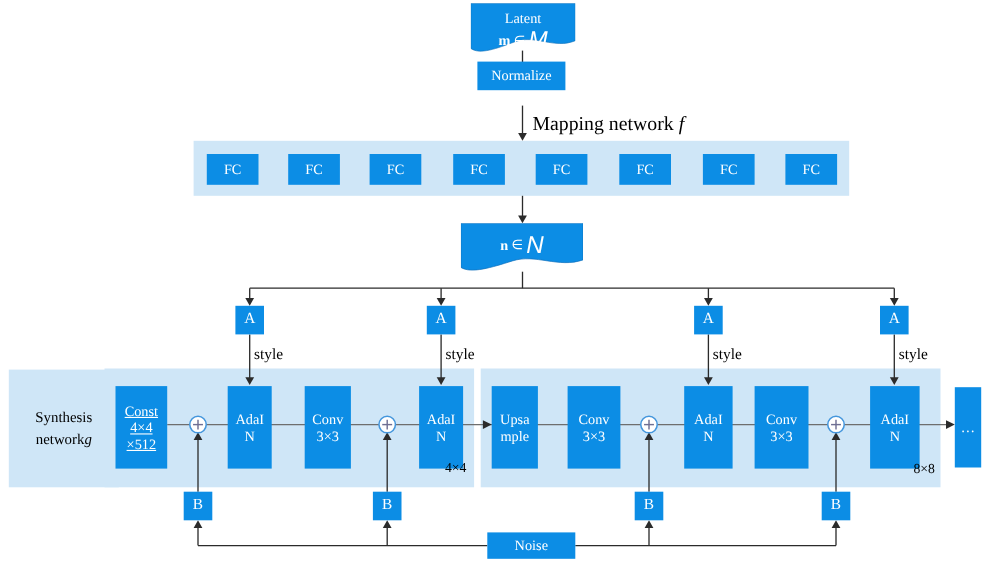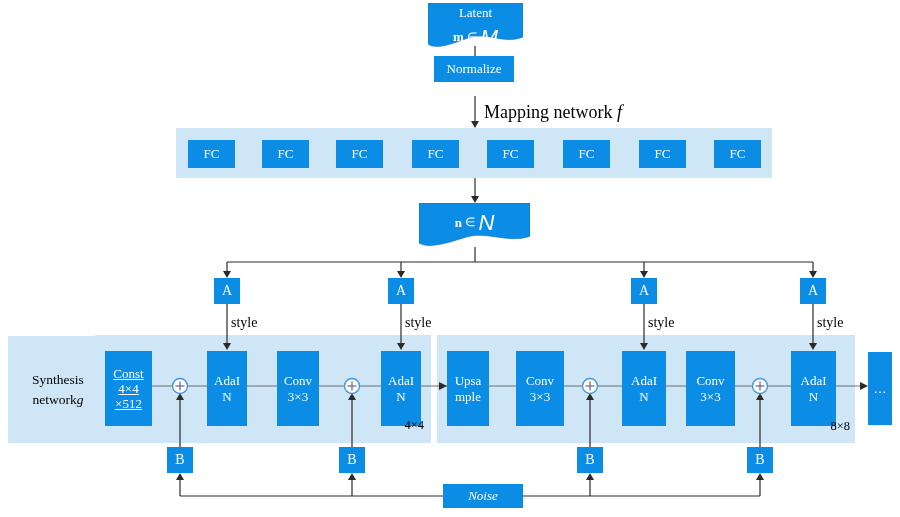--- a/index.html
+++ b/index.html
@@ -20,7 +20,7 @@
   .flag svg{position:absolute;left:0;top:0;width:100%;height:100%;}
   .flag .flag-inner{
     position:relative;z-index:2;width:100%;height:100%;color:#fff;
-    display:flex;flex-direction:column;align-items:center;justify-content:space-between;
+    display:flex;flex-direction:column;align-items:center;justify-content:flex-end;
   }
   .flag-title{font-size:13px;line-height:1.2;margin-top:2px;}
   .formula{display:flex;align-items:center;gap:3px;}

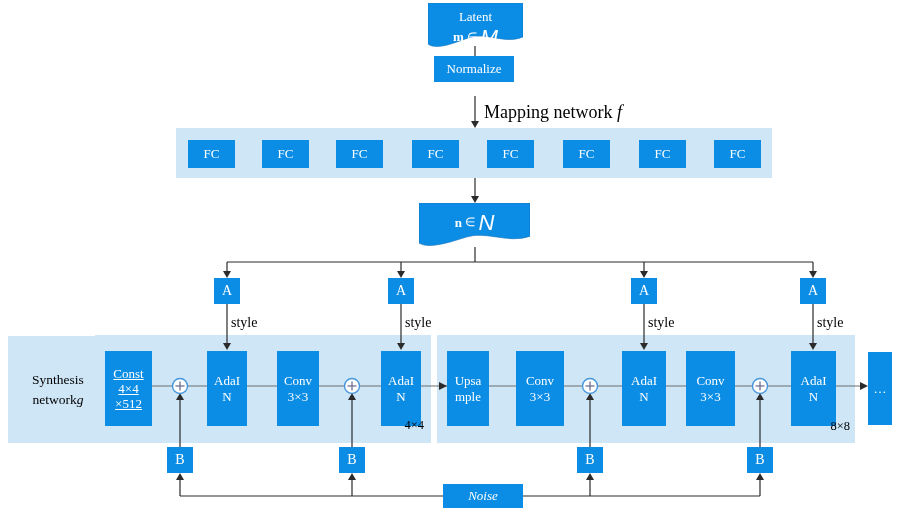--- a/index.html
+++ b/index.html
@@ -260,7 +260,7 @@
       <span>B</span>
     </div>
 
-  <div class="bluebox" style="left:443px;top:484px;width:80px;height:24px;font-style:italic;">
+  <div class="bluebox" style="left:443px;top:484px;width:80px;height:24px;">
     <span>Noise</span>
   </div>
 

